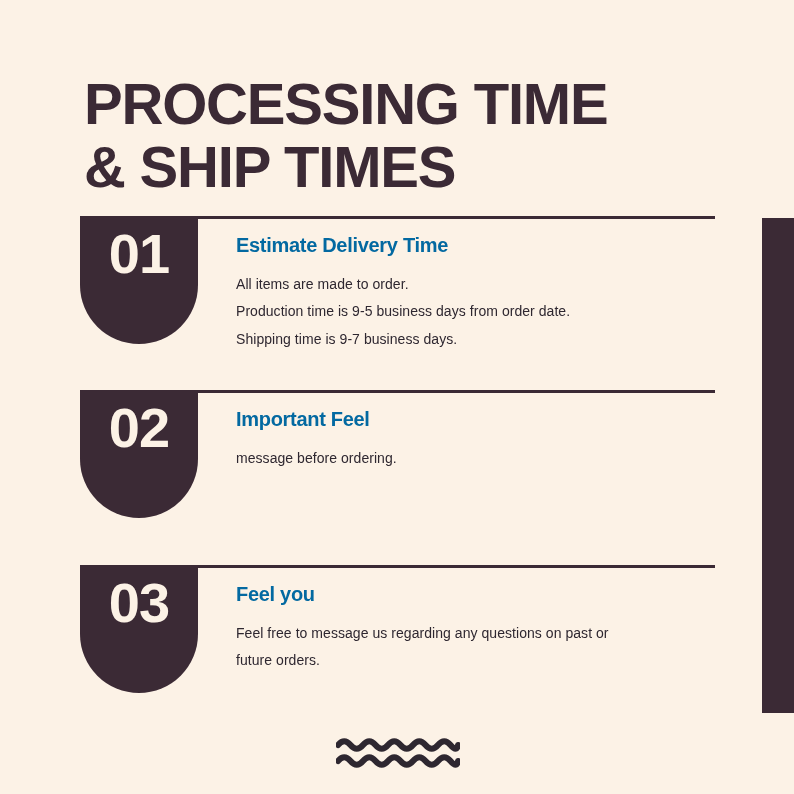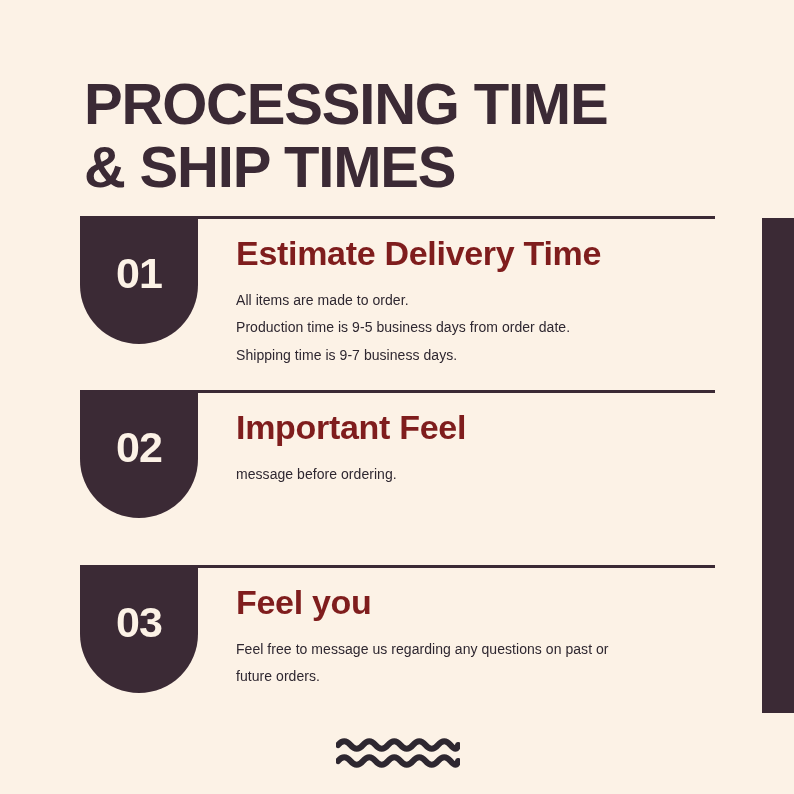--- a/index.html
+++ b/index.html
@@ -92,10 +92,10 @@
     color: #fcf2e6;
     font-family: "Liberation Sans", sans-serif;
     font-weight: bold;
-    font-size: 43px;
+    font-size: 56px;
     line-height: 1;
     letter-spacing: -1px;
-    margin-top: 36px;
+    margin-top: 10px;
   }
 
   

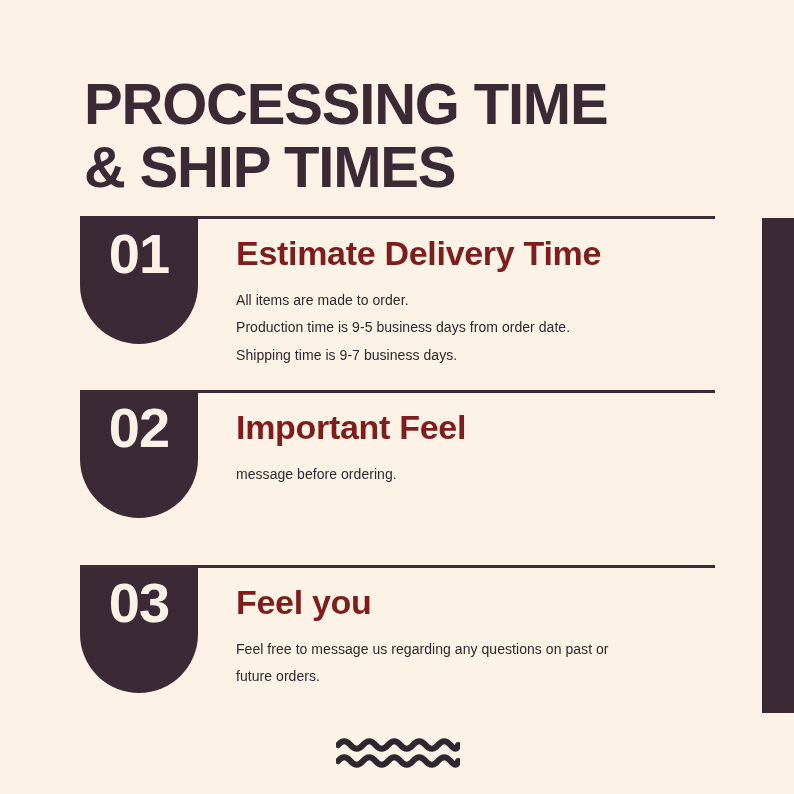--- a/index.html
+++ b/index.html
@@ -106,10 +106,10 @@
     width: 500px;
   }
   .sec-heading {
-    color: #7f1d1d;
+    color: #0369a1;
     font-family: "Liberation Sans", sans-serif;
     font-weight: bold;
-    font-size: 34px;
+    font-size: 20px;
     line-height: 1.15;
     letter-spacing: -0.3px;
     margin: 0 0 14px 0;

